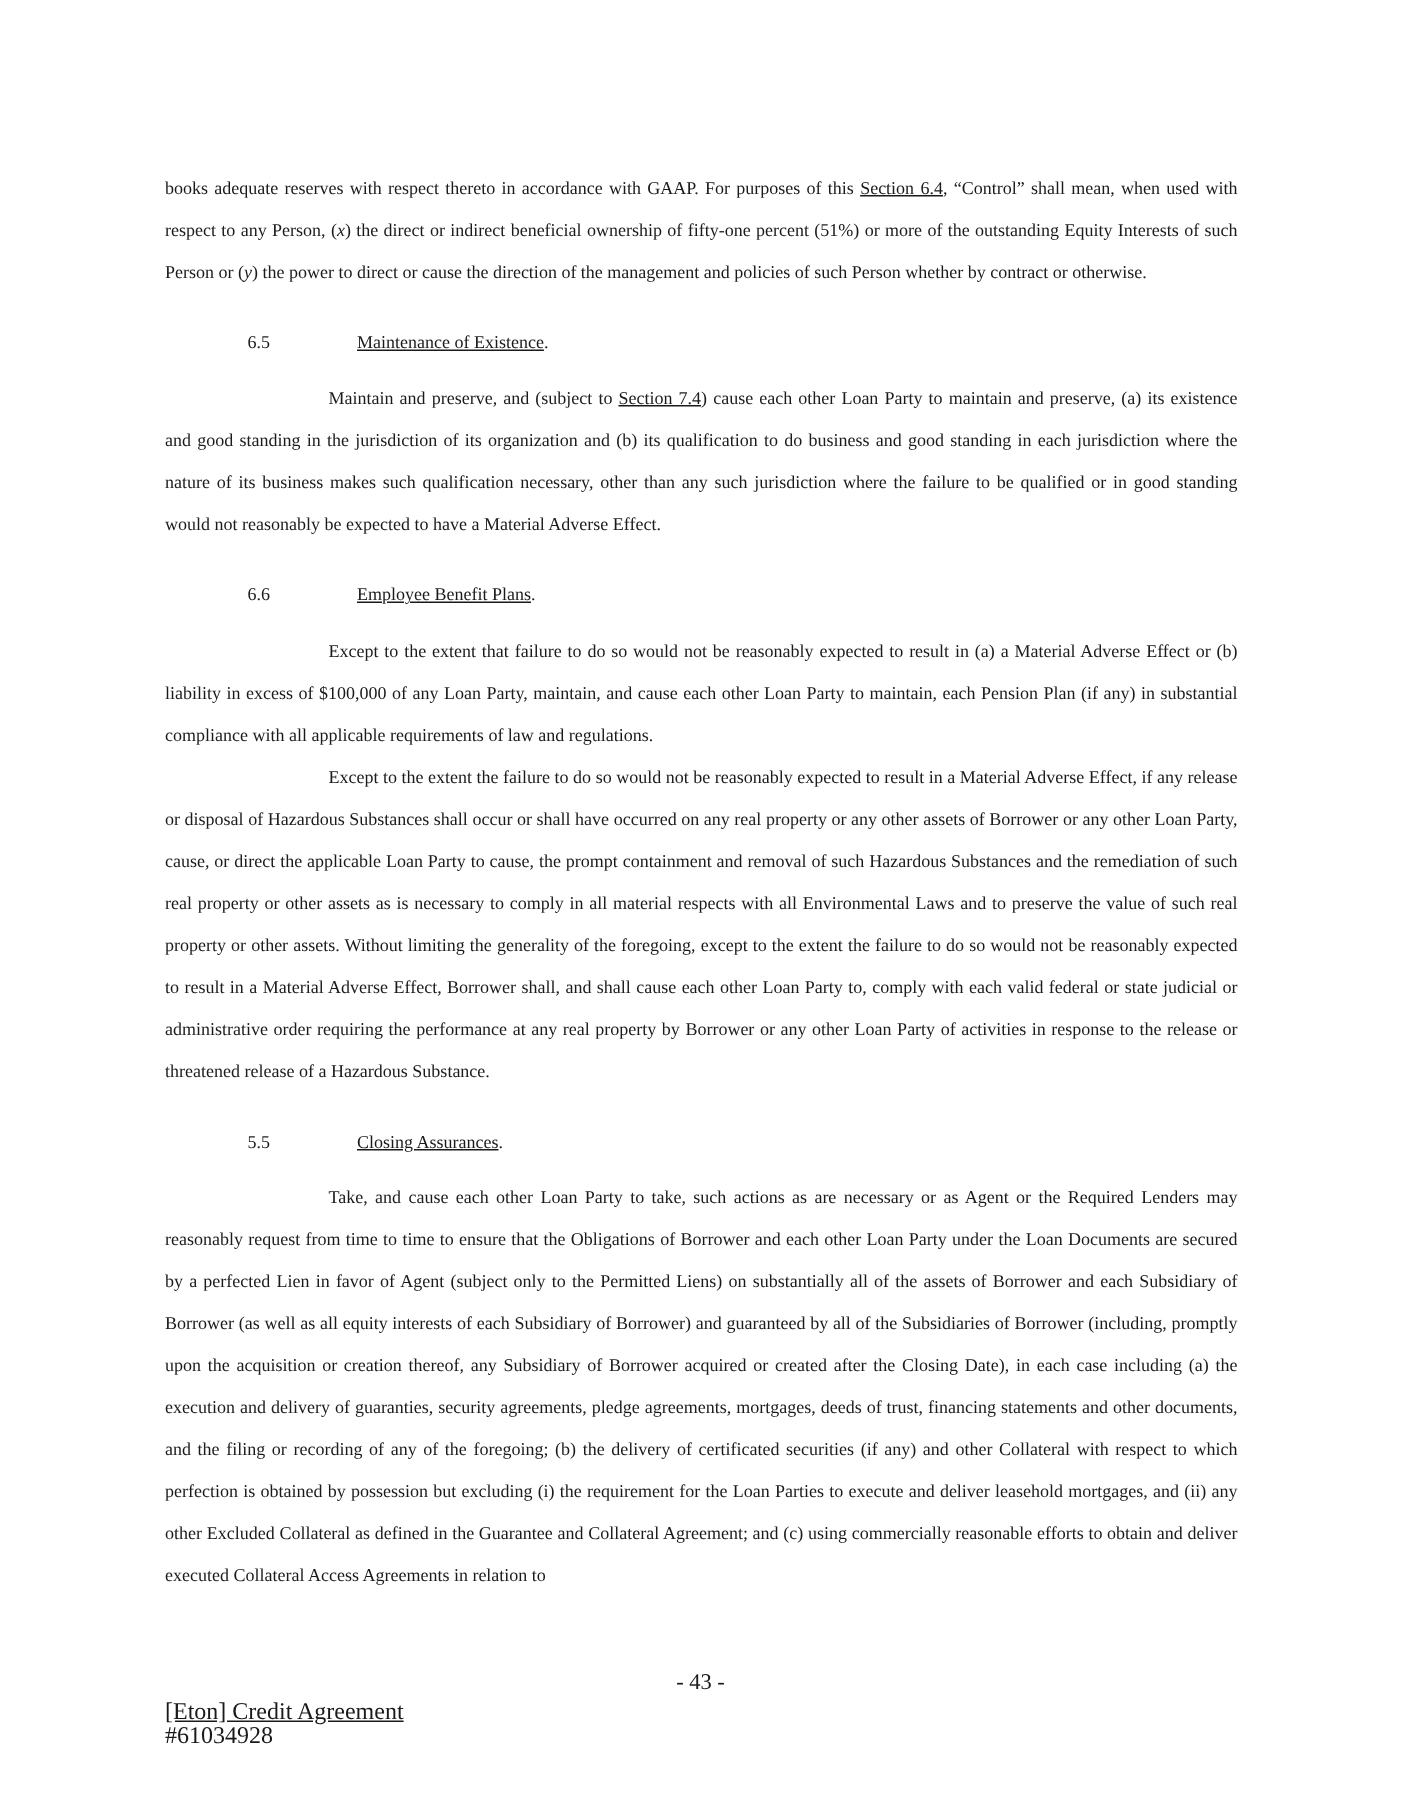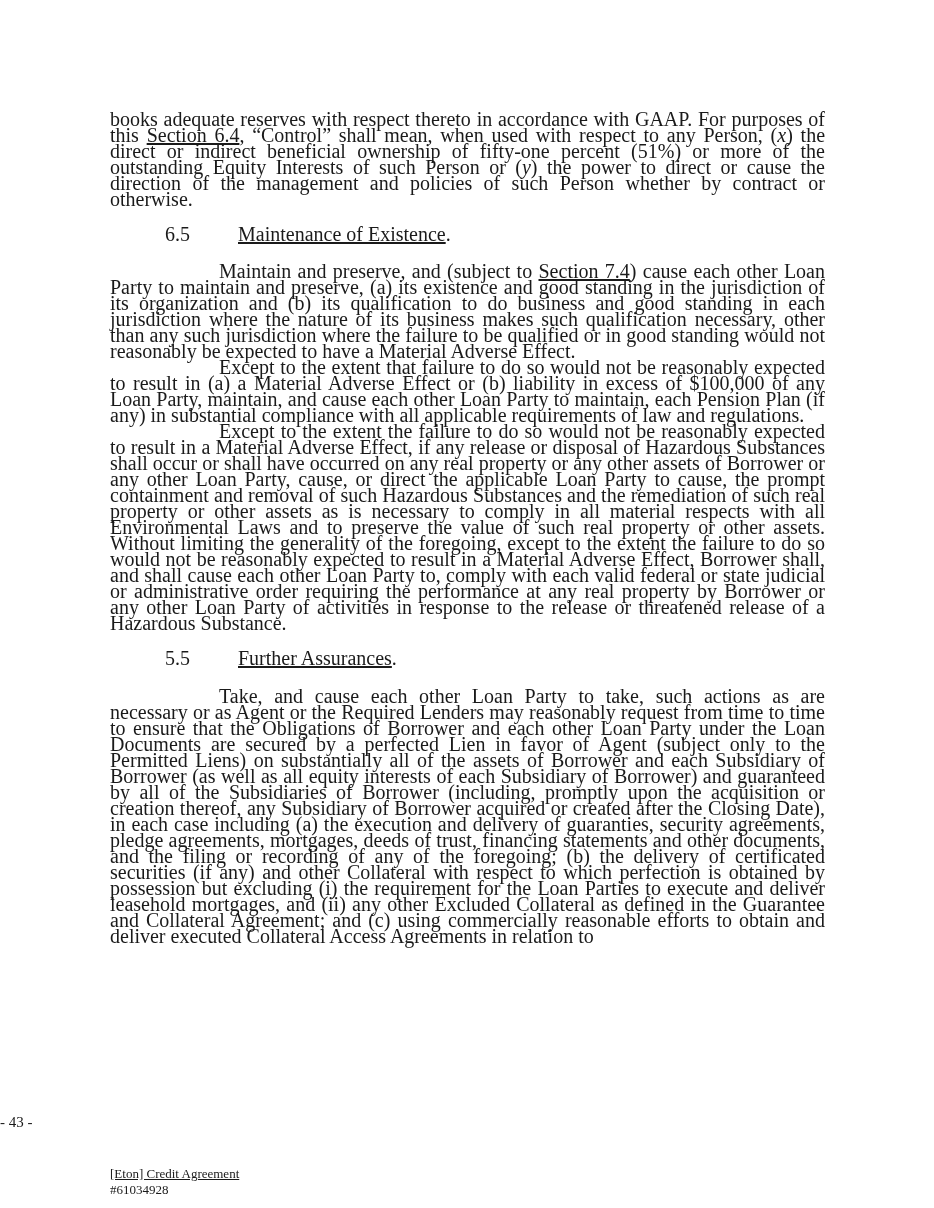--- a/index.html
+++ b/index.html
@@ -20,8 +20,8 @@
     left: 110px;
     top: 111px;
     width: 715px;
-    font-size: 20px;
-    line-height: 16px;
+    font-size: 12px;
+    line-height: 28px;
   }
   .para {
     text-align: justify;

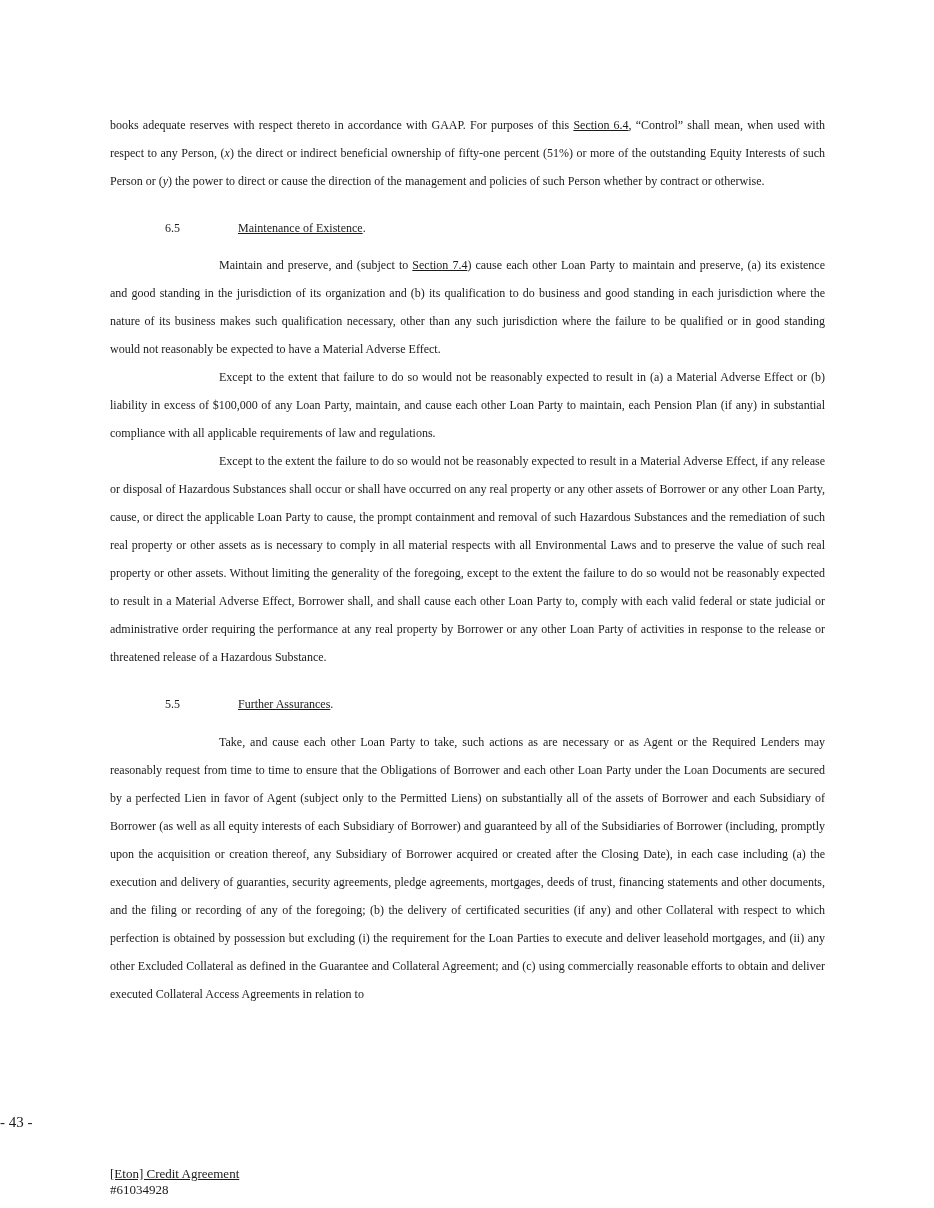--- a/index.html
+++ b/index.html
@@ -78,6 +78,10 @@
   </div>
   <p class="para indent"><span>Maintain and preserve, and (subject to </span><span class="u">Section 7.4</span><span>) cause each other Loan Party to maintain and preserve, (a)&nbsp;its existence and good standing in the jurisdiction of its organization and (b)&nbsp;its qualification to do business and good standing in each jurisdiction where the nature of its business makes such qualification necessary, other than any such jurisdiction where the failure to be qualified or in good standing would not reasonably be expected to have a Material Adverse Effect.</span></p>
 
+  <div class="heading">
+    <span class="num">6.6</span>
+    <span class="title"><span class="u">Employee Benefit Plans</span><span>.</span></span>
+  </div>
   <p class="para indent">Except to the extent that failure to do so would not be reasonably expected to result in (a) a Material Adverse Effect or (b) liability in excess of $100,000 of any Loan Party, maintain, and cause each other Loan Party to maintain, each Pension Plan (if any) in substantial compliance with all applicable requirements of law and regulations.</p>
 
   <p class="para indent">Except to the extent the failure to do so would not be reasonably expected to result in a Material Adverse Effect, if any release or disposal of Hazardous Substances shall occur or shall have occurred on any real property or any other assets of Borrower or any other Loan Party, cause, or direct the applicable Loan Party to cause, the prompt containment and removal of such Hazardous Substances and the remediation of such real property or other assets as is necessary to comply in all material respects with all Environmental Laws and to preserve the value of such real property or other assets.  Without limiting the generality of the foregoing, except to the extent the failure to do so would not be reasonably expected to result in a Material Adverse Effect, Borrower shall, and shall cause each other Loan Party to, comply with each valid federal or state judicial or administrative order requiring the performance at any real property by Borrower or any other Loan Party of activities in response to the release or threatened release of a Hazardous Substance.</p>

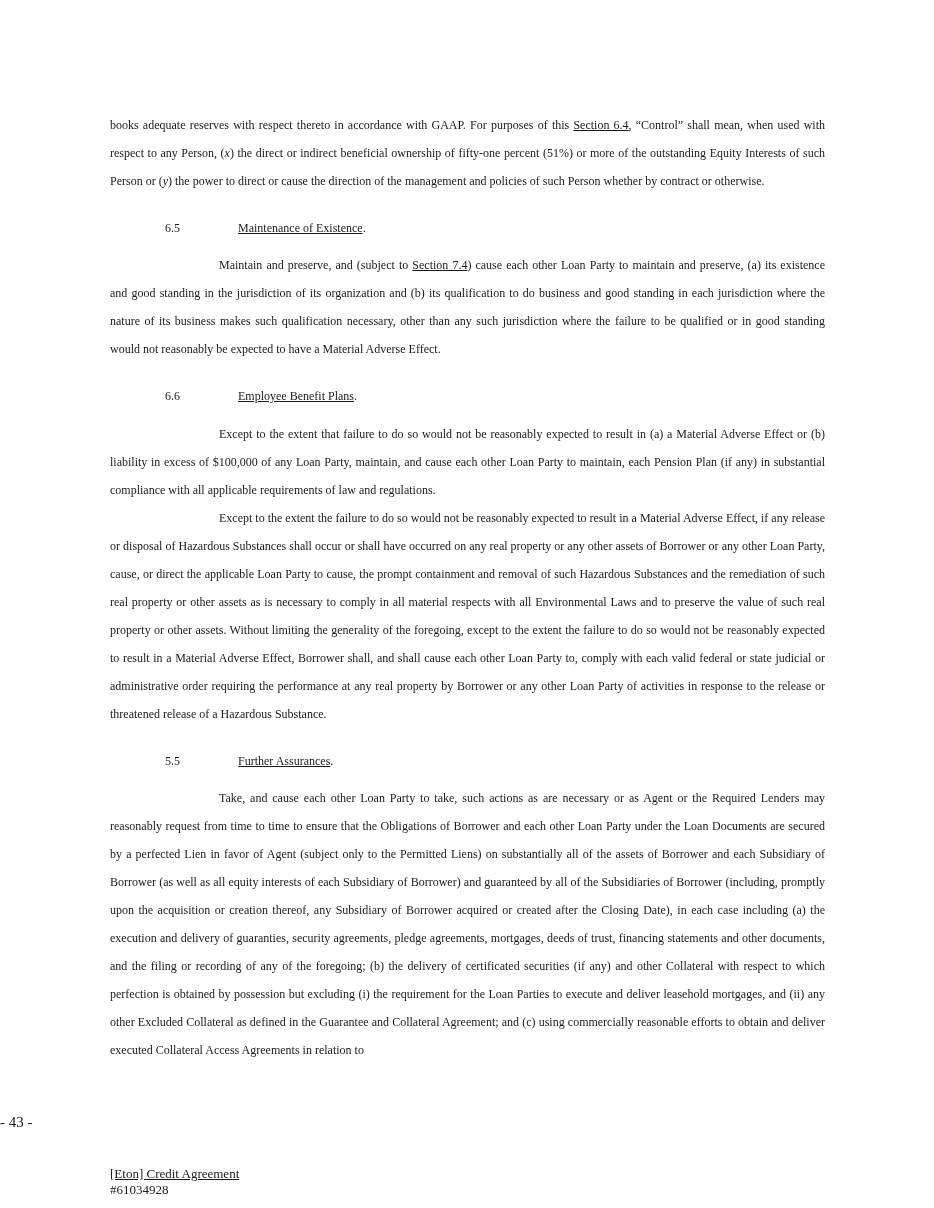--- a/index.html
+++ b/index.html
@@ -88,7 +88,7 @@
 
   <div class="heading">
     <span class="num">5.5</span>
-    <span class="title"><span class="u">Further Assurances</span><span>.</span></span>
+    <span class="title"><span class="u">Closing Assurances</span><span>.</span></span>
   </div>
   <p class="para indent">Take, and cause each other Loan Party to take, such actions as are necessary or as Agent or the Required Lenders may reasonably request from time to time to ensure that the Obligations of Borrower and each other Loan Party under the Loan Documents are secured by a perfected Lien in favor of Agent (subject only to the Permitted Liens) on substantially all of the assets of Borrower and each Subsidiary of Borrower (as well as all equity interests of each Subsidiary of Borrower) and guaranteed by all of the Subsidiaries of Borrower (including, promptly upon the acquisition or creation thereof, any Subsidiary of Borrower acquired or created after the Closing Date), in each case including (a) the execution and delivery of guaranties, security agreements, pledge agreements, mortgages, deeds of trust, financing statements and other documents, and the filing or recording of any of the foregoing; (b) the delivery of certificated securities (if any) and other Collateral with respect to which perfection is obtained by possession but excluding (i) the requirement for the Loan Parties to execute and deliver leasehold mortgages, and (ii) any other Excluded Collateral as defined in the Guarantee and Collateral Agreement; and (c) using commercially reasonable efforts to obtain and deliver executed Collateral Access Agreements in relation to</p>
 

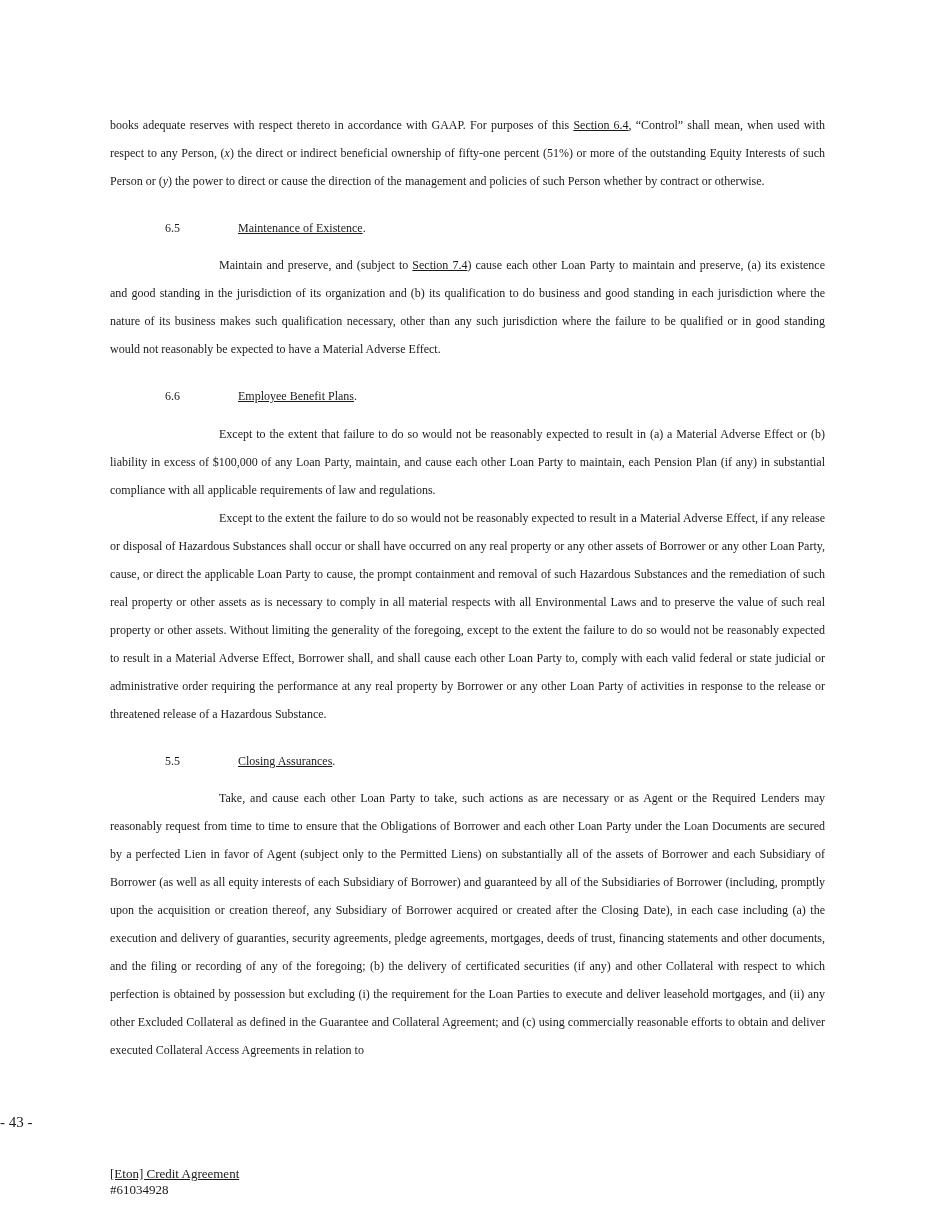--- a/index.html
+++ b/index.html
@@ -51,7 +51,7 @@
     left: 0;
     width: 934px;
     top: 1114px;
-    text-align: left;
+    text-align: center;
     font-size: 15px;
     padding-left: 0px;
   }

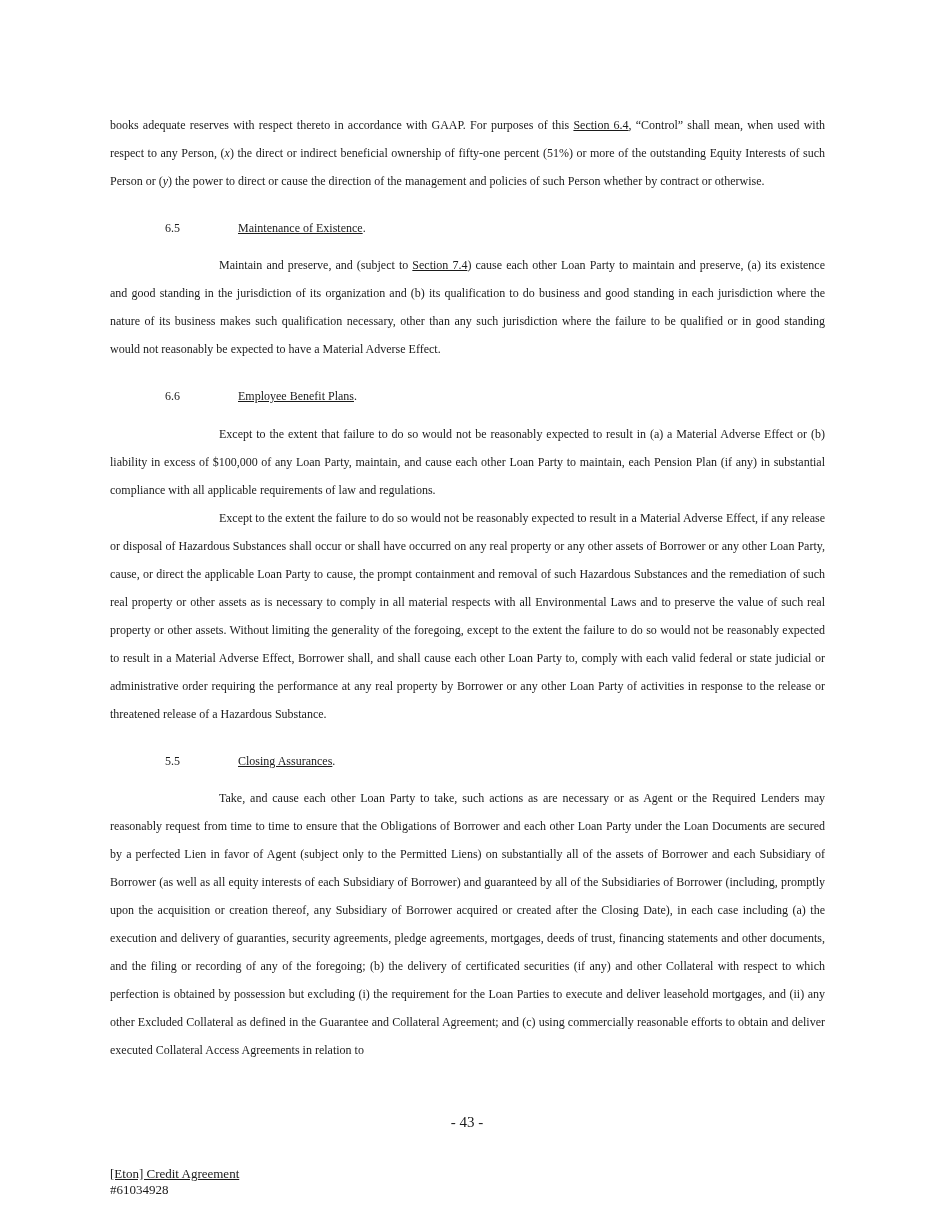--- a/index.html
+++ b/index.html
@@ -59,9 +59,8 @@
     position: absolute;
     left: 110px;
     top: 1134px;
-    font-size: 13px;
+    font-size: 16px;
     line-height: 16px;
-    margin-top: 32px;
   }
   .footer .doc-title { text-decoration: underline; }
 </style>

